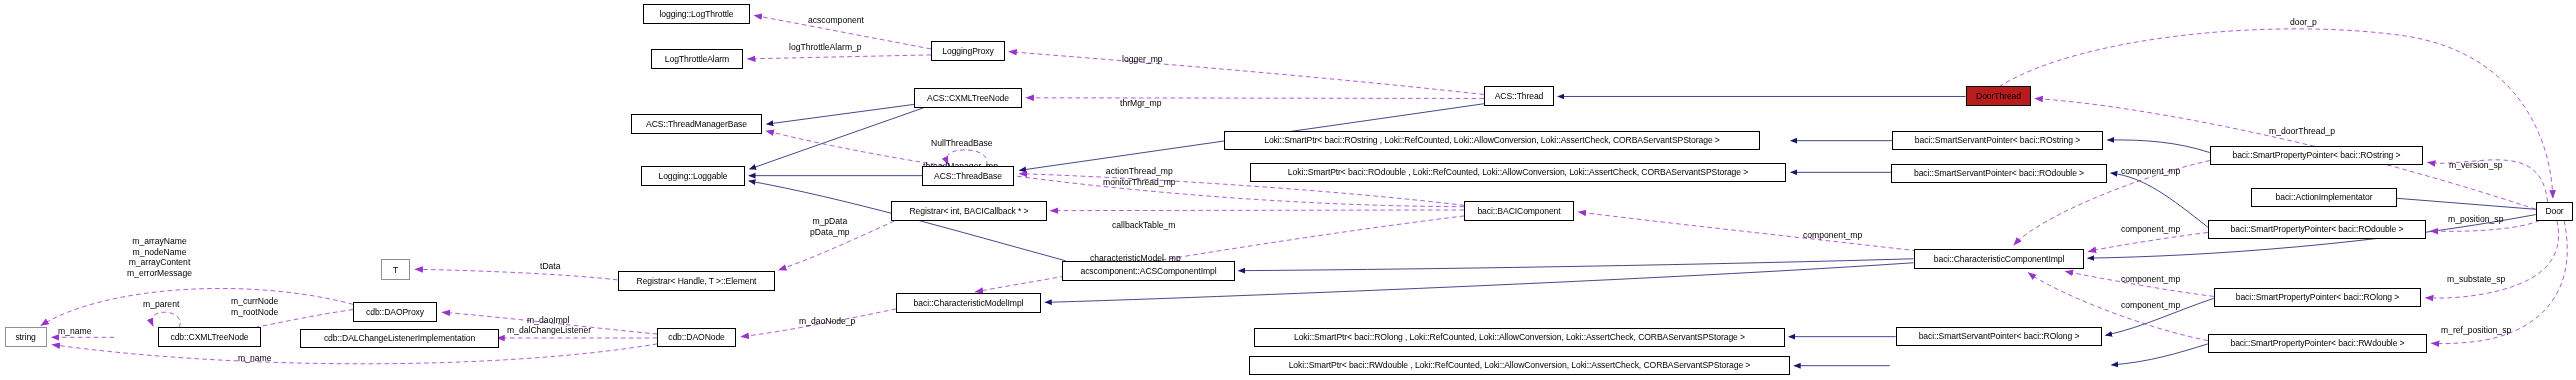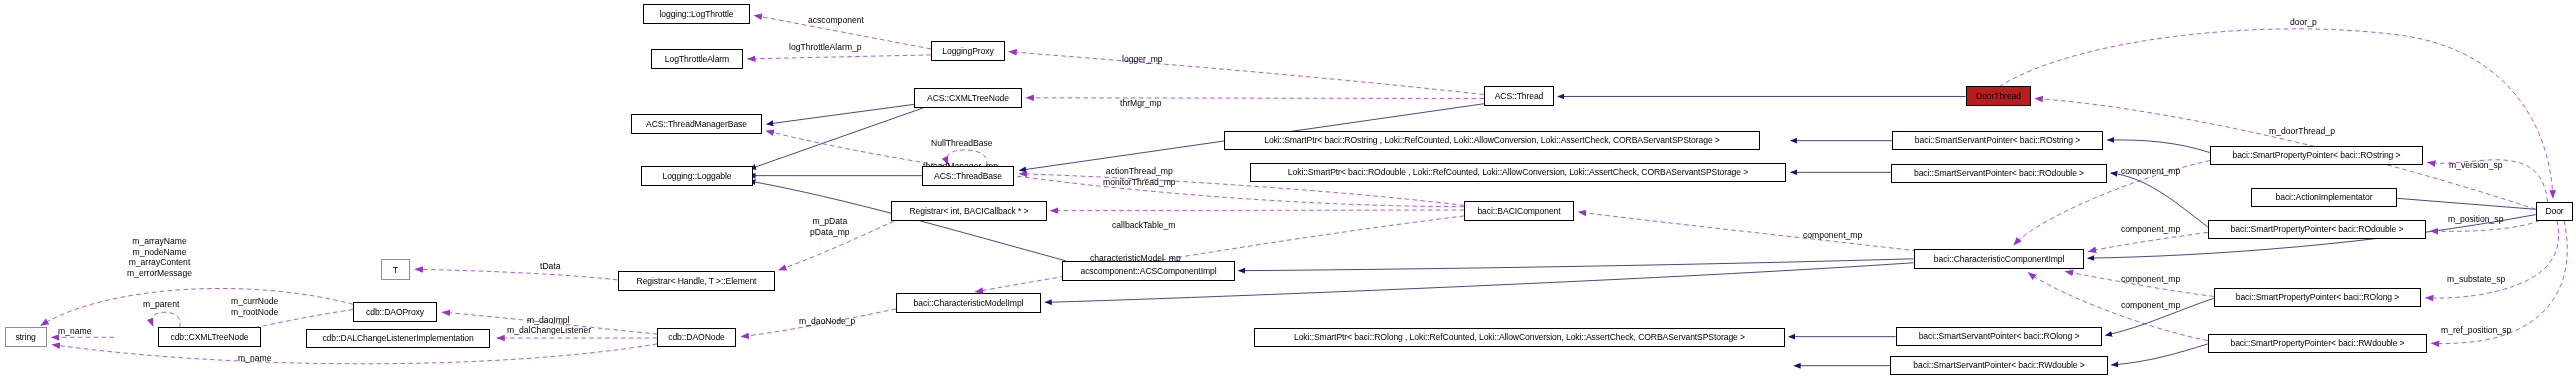--- a/index.html
+++ b/index.html
@@ -85,7 +85,7 @@
     <div class="node" style="left: 631px; top: 114px; width: 131px; height: 20px;">ACS::ThreadManagerBase</div>
     <div class="node" style="left: 1484px; top: 86px; width: 70px; height: 20px;">ACS::Thread</div>
     <div class="node current" style="left: 1966px; top: 86px; width: 65px; height: 20px;">DoorThread</div>
-    <div class="node" style="left: 641px; top: 166px; width: 112px; height: 20px;">Logging::Loggable</div>
+    <div class="node" style="left: 641px; top: 166px; width: 104px; height: 20px;">Logging::Loggable</div>
     <div class="node" style="left: 922px; top: 166px; width: 92px; height: 20px;">ACS::ThreadBase</div>
     <div class="node" style="left: 891px; top: 201px; width: 156px; height: 20px;">Registrar&lt; int, BACICallback * &gt;</div>
     <div class="node" style="left: 1464px; top: 201px; width: 110px; height: 20px;">baci::BACIComponent</div>

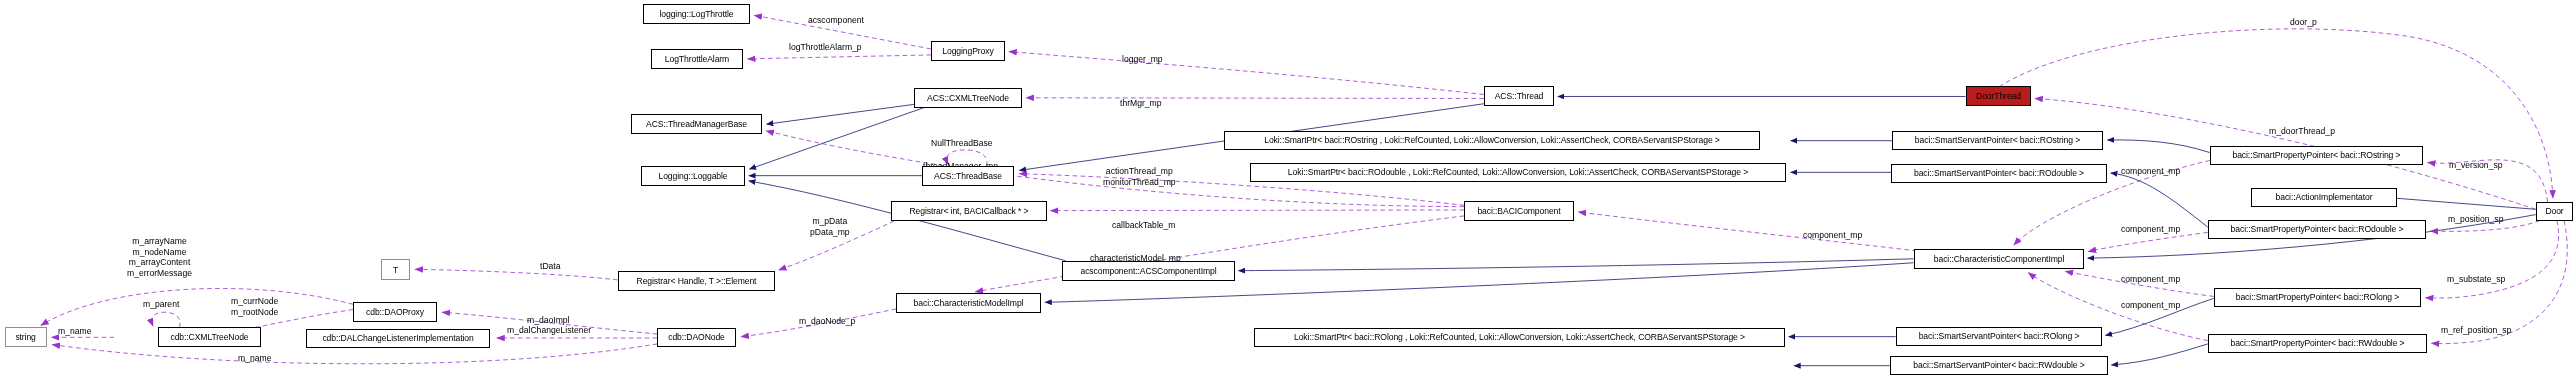--- a/index.html
+++ b/index.html
@@ -105,7 +105,7 @@
     <div class="node" style="left: 353px; top: 302px; width: 84px; height: 20px;">cdb::DAOProxy</div>
     <div class="node gray" style="left: 4.6px; top: 327px; width: 42px; height: 20px;">string</div>
     <div class="node" style="left: 114px; top: 327px; width: 103px; height: 20px; margin-left: 44px;">cdb::CXMLTreeNode</div>
-    <div class="node" style="left: 300px; top: 329px; width: 184px; height: 18.5px; margin-left: 6px;">cdb::DALChangeListenerImplementation</div>
+    <div class="node" style="left: 300px; top: 329px; width: 199px; height: 18.5px;">cdb::DALChangeListenerImplementation</div>
     <div class="node" style="left: 657px; top: 328px; width: 79px; height: 18.5px;">cdb::DAONode</div>
     <div class="node" style="left: 1254px; top: 328px; width: 531px; height: 18.5px;">Loki::SmartPtr&lt; baci::ROlong , Loki::RefCounted, Loki::AllowConversion, Loki::AssertCheck, CORBAServantSPStorage &gt;</div>
     <div class="node" style="left: 1896px; top: 327px; width: 206px; height: 18.5px;">baci::SmartServantPointer&lt; baci::ROlong &gt;</div>

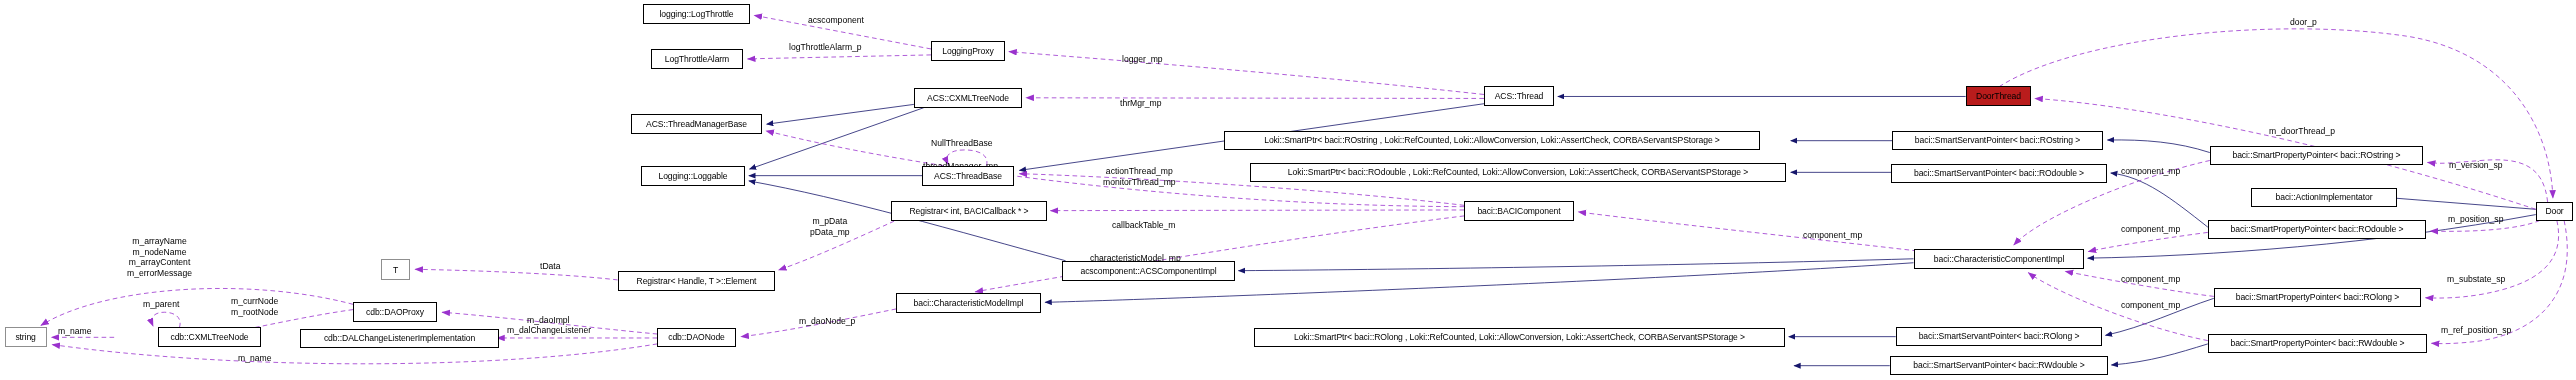--- a/index.html
+++ b/index.html
@@ -109,6 +109,7 @@
     <div class="node" style="left: 657px; top: 328px; width: 79px; height: 18.5px;">cdb::DAONode</div>
     <div class="node" style="left: 1254px; top: 328px; width: 531px; height: 18.5px;">Loki::SmartPtr&lt; baci::ROlong , Loki::RefCounted, Loki::AllowConversion, Loki::AssertCheck, CORBAServantSPStorage &gt;</div>
     <div class="node" style="left: 1896px; top: 327px; width: 206px; height: 18.5px;">baci::SmartServantPointer&lt; baci::ROlong &gt;</div>
+    <div class="node" style="left: 1249px; top: 356px; width: 541px; height: 18.5px;">Loki::SmartPtr&lt; baci::RWdouble , Loki::RefCounted, Loki::AllowConversion, Loki::AssertCheck, CORBAServantSPStorage &gt;</div>
     <div class="node" style="left: 1890px; top: 356px; width: 218px; height: 18.5px;">baci::SmartServantPointer&lt; baci::RWdouble &gt;</div>
     <div class="node" style="left: 2214px; top: 288px; width: 207px; height: 18.5px;">baci::SmartPropertyPointer&lt; baci::ROlong &gt;</div>
     <div class="node" style="left: 2208px; top: 334px; width: 219px; height: 18.5px;">baci::SmartPropertyPointer&lt; baci::RWdouble &gt;</div>

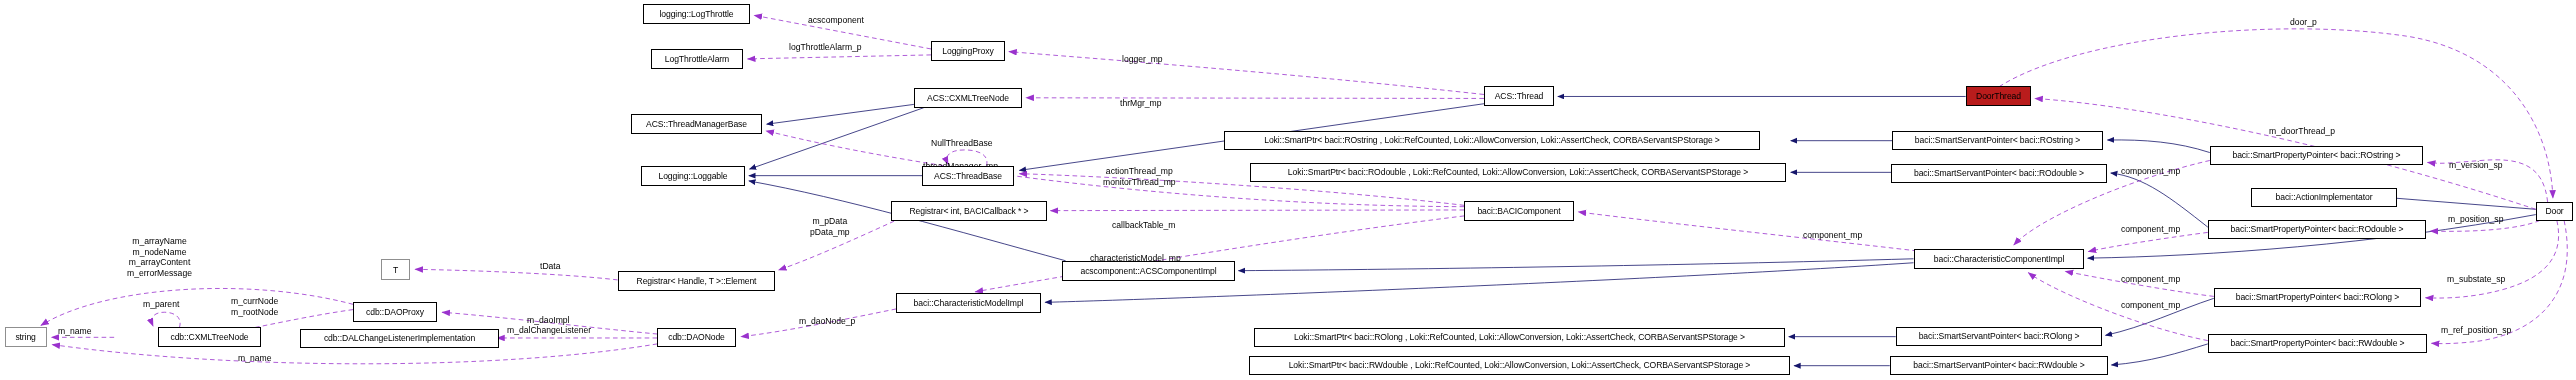--- a/index.html
+++ b/index.html
@@ -110,7 +110,6 @@
     <div class="node" style="left: 1254px; top: 328px; width: 531px; height: 18.5px;">Loki::SmartPtr&lt; baci::ROlong , Loki::RefCounted, Loki::AllowConversion, Loki::AssertCheck, CORBAServantSPStorage &gt;</div>
     <div class="node" style="left: 1896px; top: 327px; width: 206px; height: 18.5px;">baci::SmartServantPointer&lt; baci::ROlong &gt;</div>
     <div class="node" style="left: 1249px; top: 356px; width: 541px; height: 18.5px;">Loki::SmartPtr&lt; baci::RWdouble , Loki::RefCounted, Loki::AllowConversion, Loki::AssertCheck, CORBAServantSPStorage &gt;</div>
-    <div class="node" style="left: 1890px; top: 356px; width: 218px; height: 18.5px;">baci::SmartServantPointer&lt; baci::RWdouble &gt;</div>
     <div class="node" style="left: 2214px; top: 288px; width: 207px; height: 18.5px;">baci::SmartPropertyPointer&lt; baci::ROlong &gt;</div>
     <div class="node" style="left: 2208px; top: 334px; width: 219px; height: 18.5px;">baci::SmartPropertyPointer&lt; baci::RWdouble &gt;</div>
     <div class="edge-label" style="left: 808px; top: 14.5px;">acscomponent</div>

